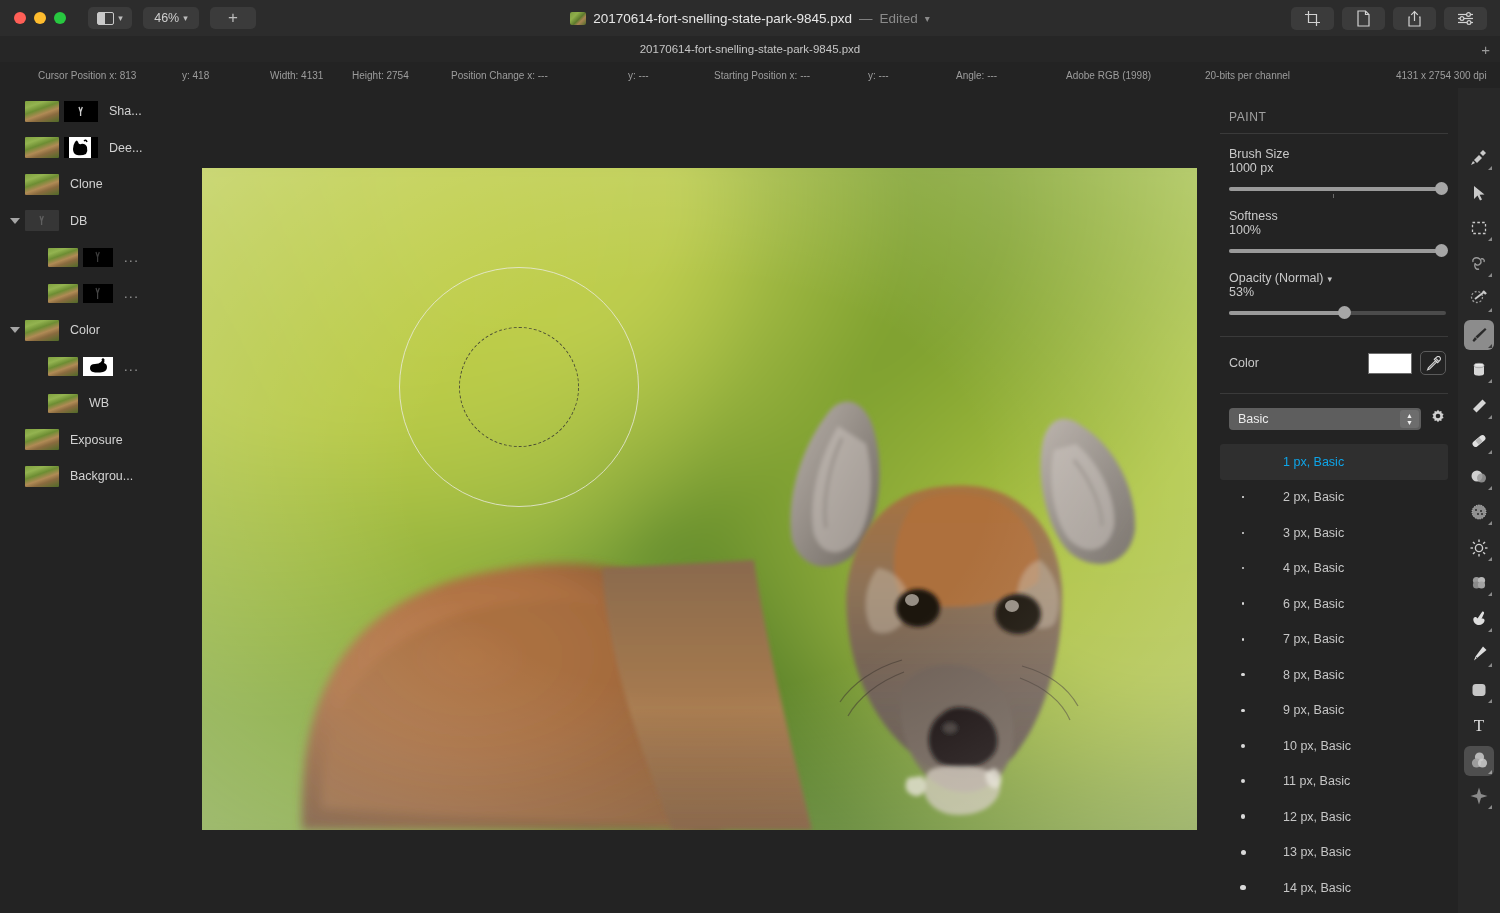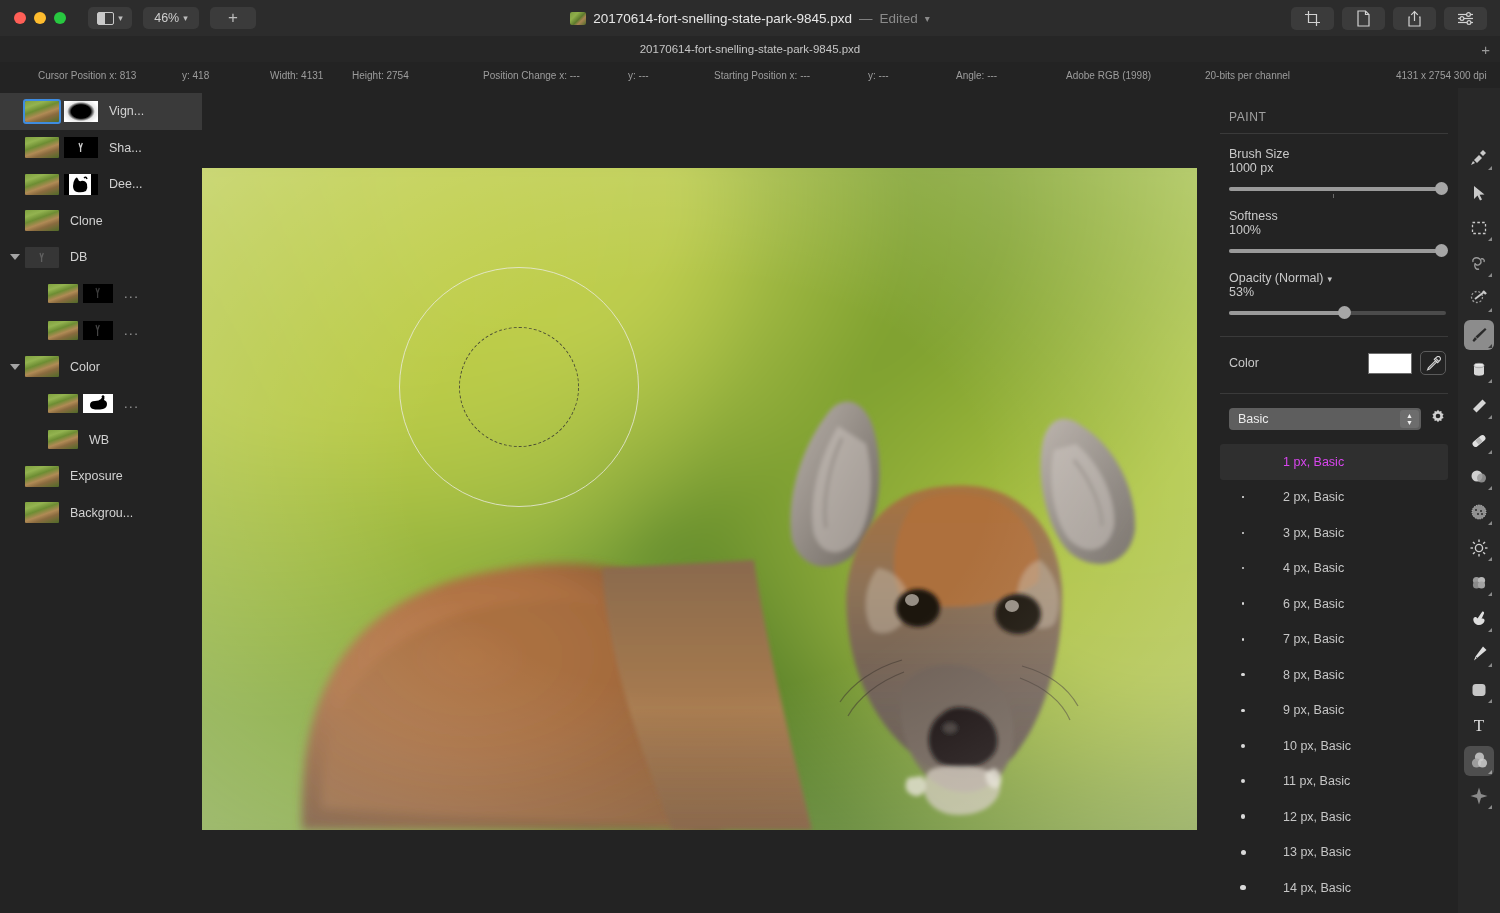--- a/index.html
+++ b/index.html
@@ -299,7 +299,7 @@
     <span class="info-item" style="left:182px">y: 418</span>
     <span class="info-item" style="left:270px">Width: 4131</span>
     <span class="info-item" style="left:352px">Height: 2754</span>
-    <span class="info-item" style="left:483px">Position Change x: ---</span>
+    <span class="info-item" style="left:451px">Position Change x: ---</span>
     <span class="info-item" style="left:628px">y: ---</span>
     <span class="info-item" style="left:714px">Starting Position x: ---</span>
     <span class="info-item" style="left:868px">y: ---</span>

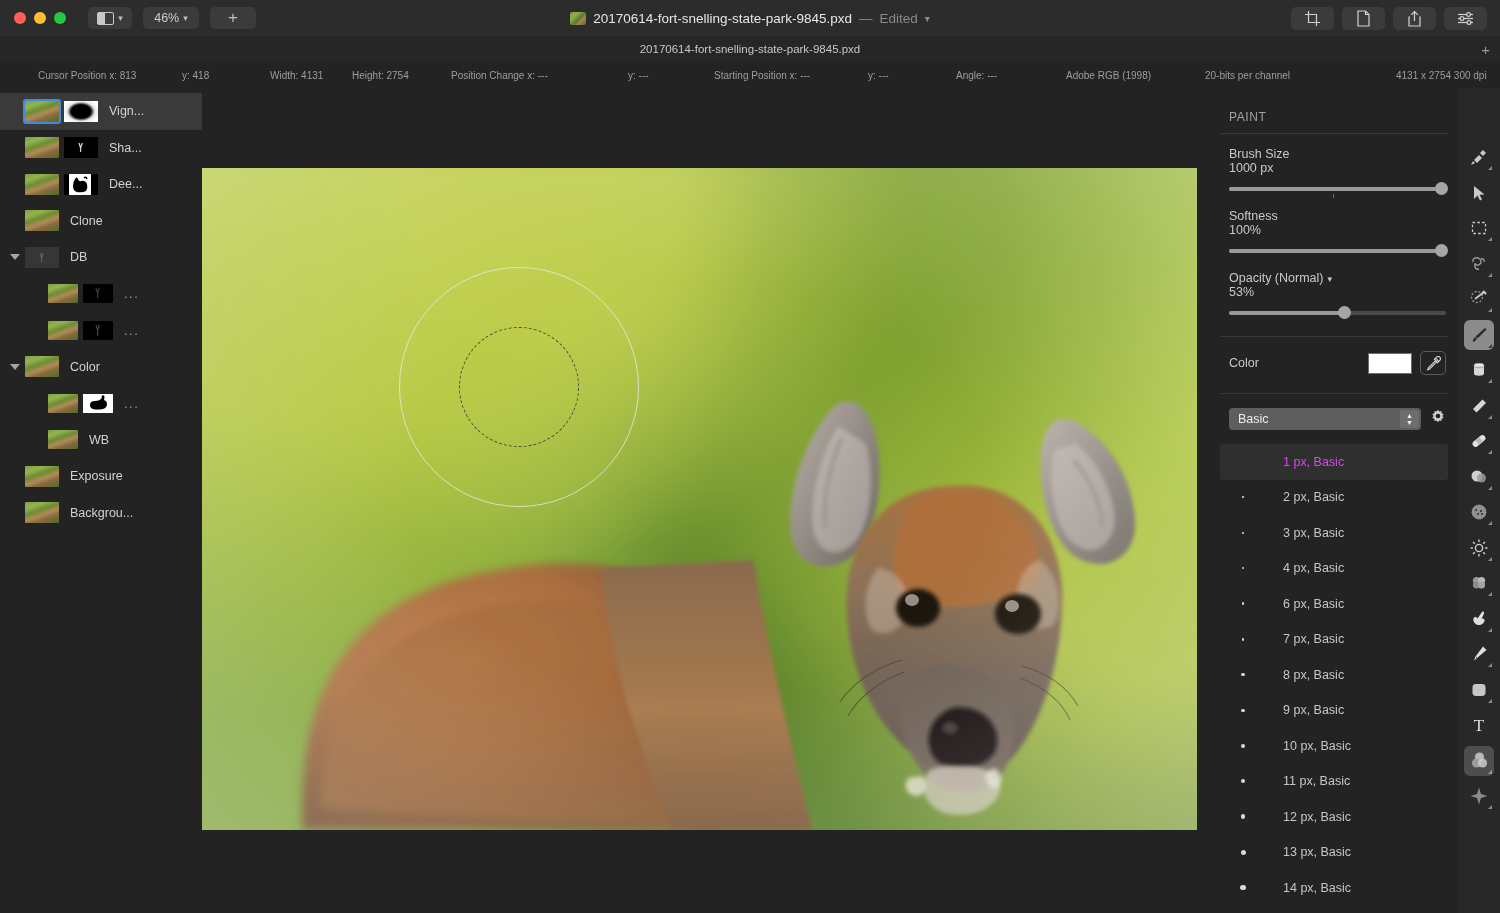--- a/index.html
+++ b/index.html
@@ -311,12 +311,6 @@
 
   <div class="layers">
 
-    <div class="layer-row selected">
-      <div class="disc none"></div>
-      <div class="thumb sel"></div>
-      <div class="mask vignette"></div>
-      <span class="layer-name">Vign...</span>
-    </div>
 
     <div class="layer-row">
       <div class="disc none"></div>

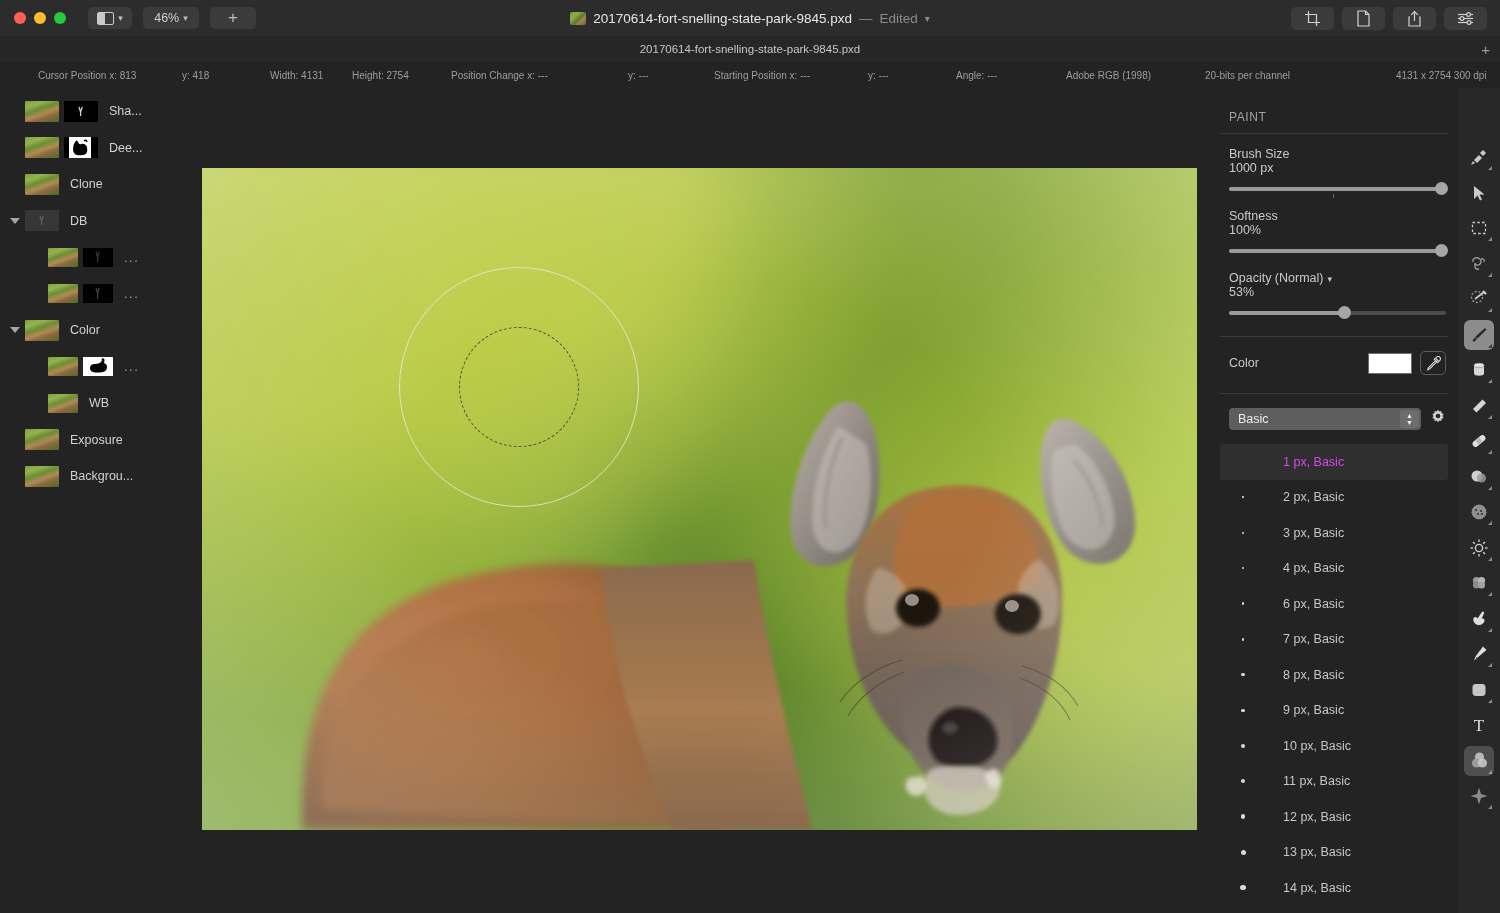--- a/index.html
+++ b/index.html
@@ -205,7 +205,7 @@
   .dotwrap { width: 28px; display: flex; justify-content: center; align-items: center; flex: 0 0 auto; }
   .bdot { border-radius: 50%; background: #d9d9d9; }
   .brushlabel { color: #c6c6c6; font-size: 12.5px; margin-left: 26px; }
-  .brushitem.selected .brushlabel { color: #d946ef; }
+  .brushitem.selected .brushlabel { color: #0ea5e9; }
 
   
   .toolbar {

